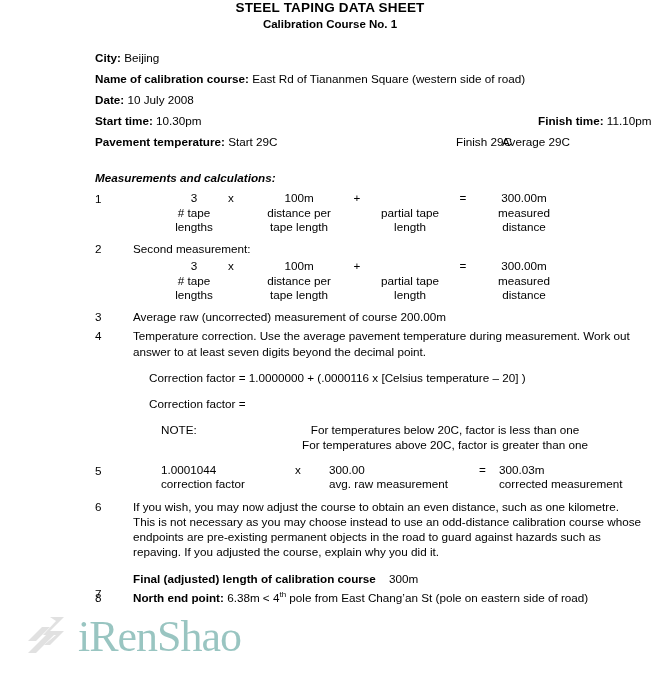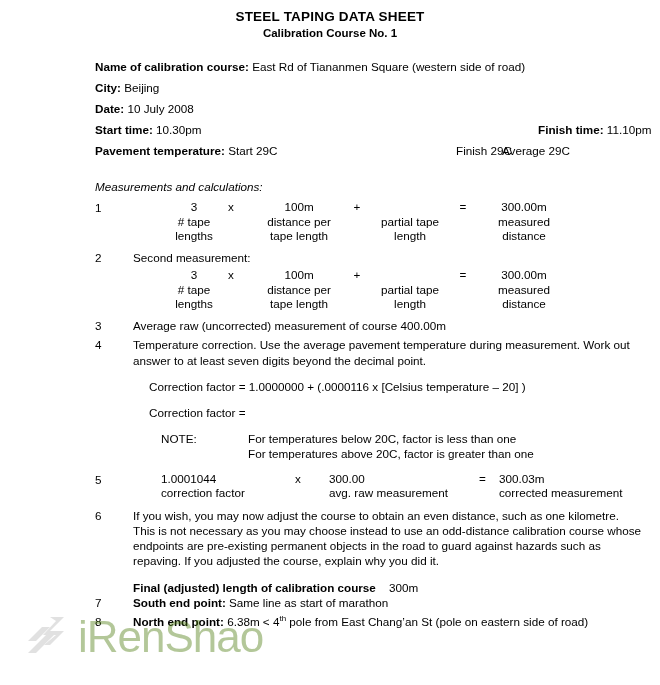--- a/index.html
+++ b/index.html
@@ -53,7 +53,6 @@
     font-size: 13.5px;
     letter-spacing: 0.2px;
     margin: 0;
-    padding-top: 9px;
   }
   .doc-subtitle {
     text-align: center;

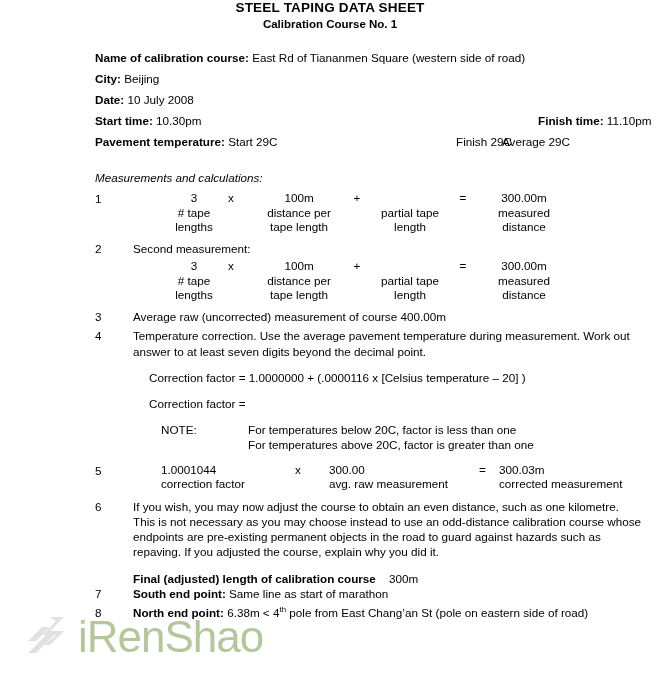--- a/index.html
+++ b/index.html
@@ -205,13 +205,13 @@
   <div class="fields">
 
     <div class="field-row">
+      <span class="lbl">City:</span>
+      <span class="val">Beijing</span>
+    </div>
+
+    <div class="field-row">
       <span class="lbl">Name of calibration course:</span>
       <span class="val">East Rd of Tiananmen Square (western side of road)</span>
-    </div>
-
-    <div class="field-row">
-      <span class="lbl">City:</span>
-      <span class="val">Beijing</span>
     </div>
 
     <div class="field-row">

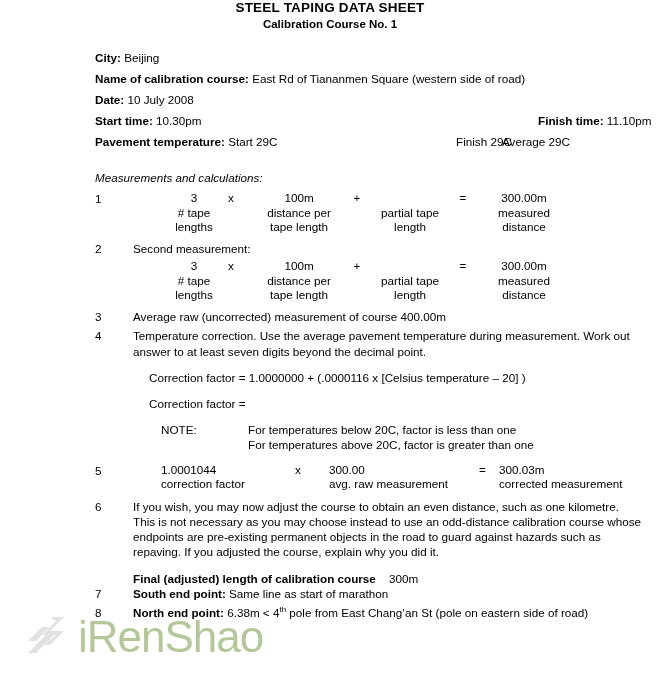--- a/index.html
+++ b/index.html
@@ -83,7 +83,7 @@
   .section-head {
     margin-top: 15px;
     padding-left: 95px;
-    font-weight: normal;
+    font-weight: bold;
     font-style: italic;
     font-size: 11.7px;
   }

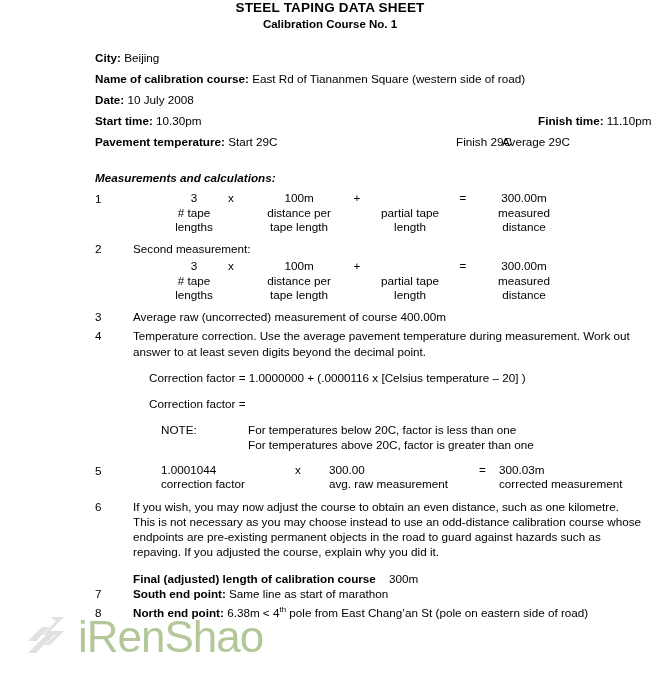--- a/index.html
+++ b/index.html
@@ -302,7 +302,7 @@
 
     <div class="item">
       <span class="item-num">3</span>
-      <span class="item-body">Average raw (uncorrected) measurement of course 400.00m</span>
+      <span class="item-body">Average raw (uncorrected) measurement of course 200.00m</span>
     </div>
 
     <div class="item">

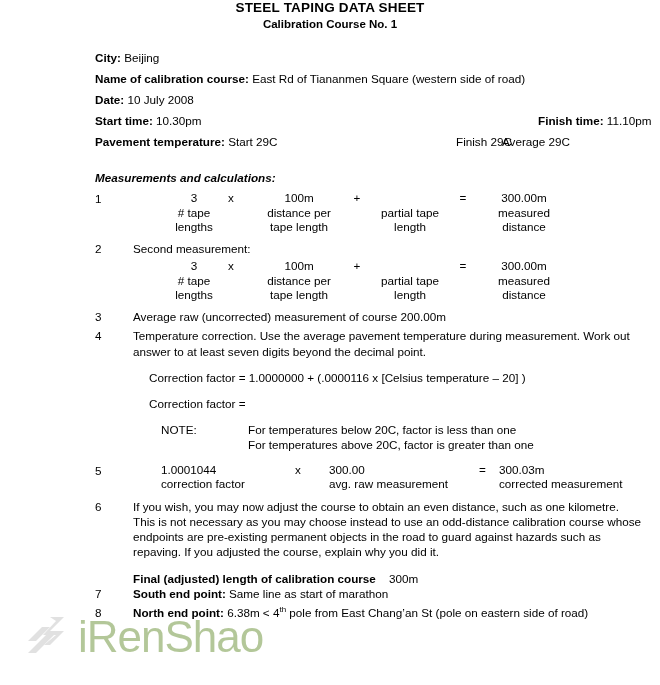--- a/index.html
+++ b/index.html
@@ -168,7 +168,7 @@
     height: 31px;
   }
   .note-label { position: absolute; left: 0; top: 0; }
-  .note-lines { margin-left: 87px; }
+  .note-lines { margin-left: 87px; text-align: center; }
 
   
   .bold-line { font-weight: bold; }

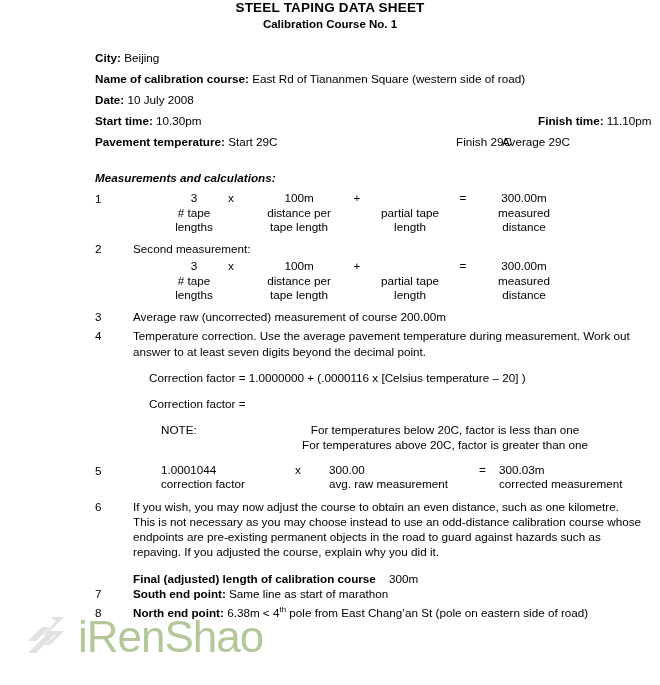--- a/index.html
+++ b/index.html
@@ -351,10 +351,6 @@
 
     <div class="item">
       <span class="item-num">7</span>
-      <span class="item-body">
-        <span class="bold-line">South end point:</span>
-        <span>Same line as start of marathon</span>
-      </span>
     </div>
 
     <div class="item">

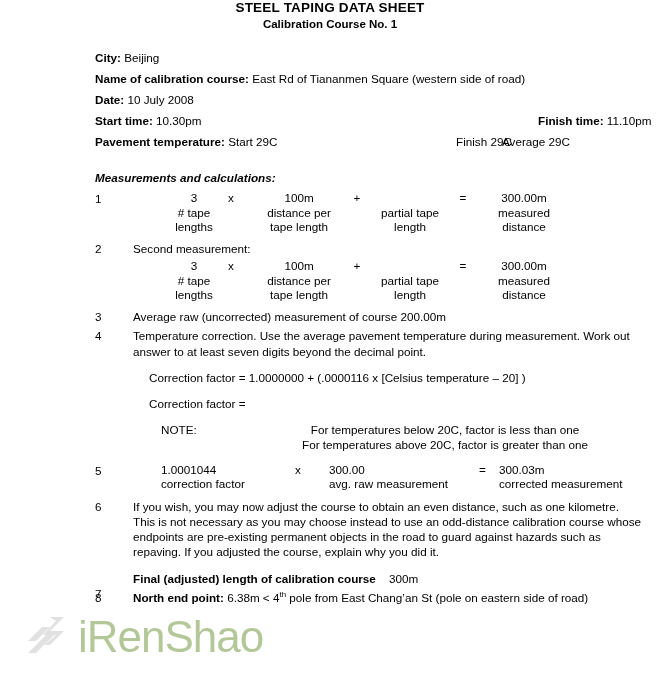--- a/index.html
+++ b/index.html
@@ -38,10 +38,10 @@
   }
   .wm-logo { width: 46px; height: 44px; flex: 0 0 auto; }
   .wm-text {
-    font-family: Liberation Sans, sans-serif;
+    font-family: Liberation Serif, serif;
     font-size: 44px;
     line-height: 44px;
-    color: #4d7c0f;
+    color: #0f766e;
     letter-spacing: -1px;
     white-space: nowrap;
   }

